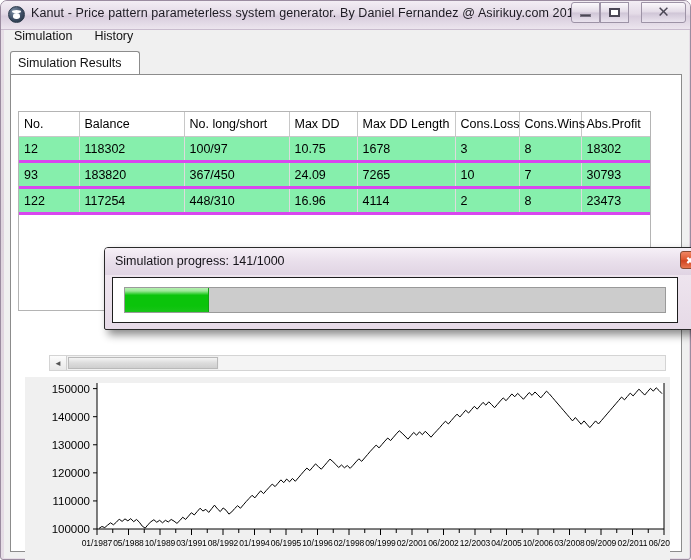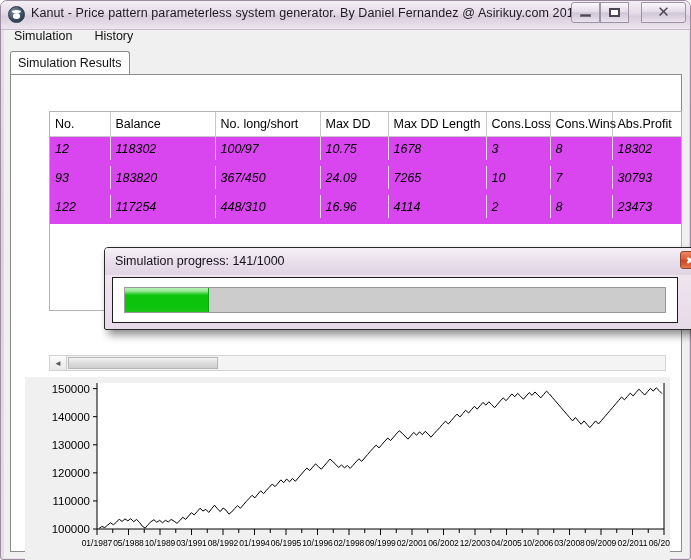--- a/index.html
+++ b/index.html
@@ -147,7 +147,7 @@
     box-sizing: border-box;
     font-size: 12.5px;
     color: #111;
-    padding: 3px 7px 3px 7px;
+    padding: 3px 17px 3px 7px;
     border: 1px solid #8c8c8c;
     border-bottom: none;
     border-radius: 3px 3px 0 0;

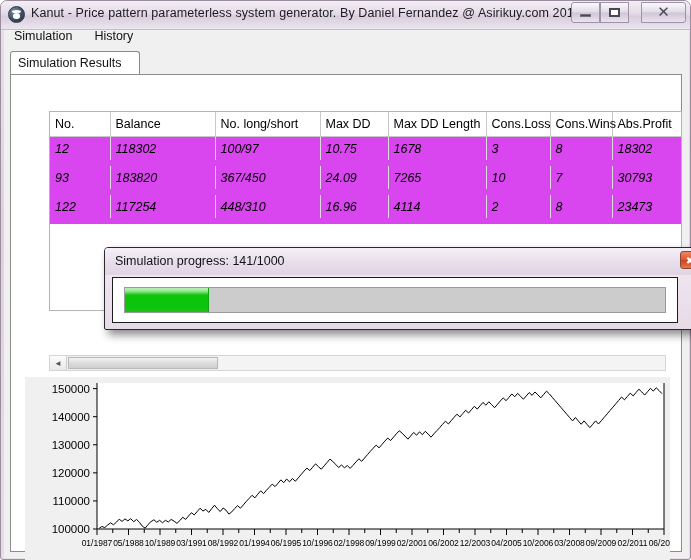--- a/index.html
+++ b/index.html
@@ -179,7 +179,7 @@
   
   #results-grid {
     position: absolute;
-    left: 38px;
+    left: 7px;
     top: 36px;
     width: 633px;
     height: 200px;

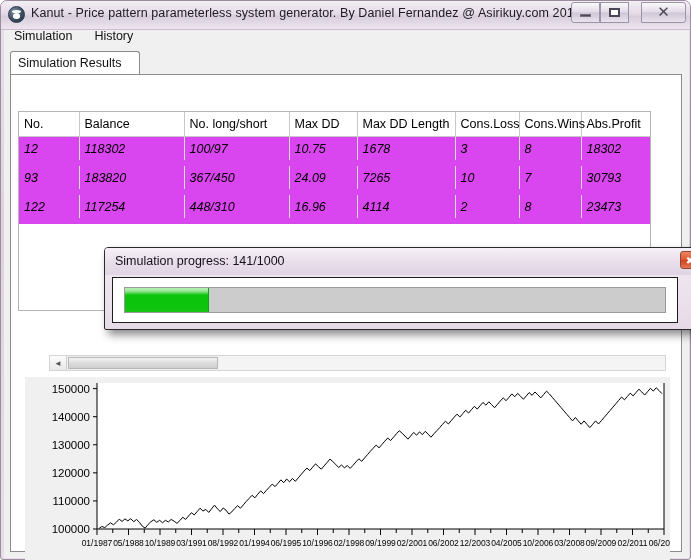--- a/index.html
+++ b/index.html
@@ -206,11 +206,10 @@
   }
   table.grid td {
     border-right: 1px solid #dcdcdc;
-    border-bottom: 6px solid #d946ef;
+    border-bottom: 3px solid #d946ef;
     padding: 3px 4px 3px 5px;
     height: 17px;
-    background: #d946ef;
-    font-style: italic;
+    background: #86efac;
   }
   table.grid th:last-child, table.grid td:last-child { border-right: none; }
 

